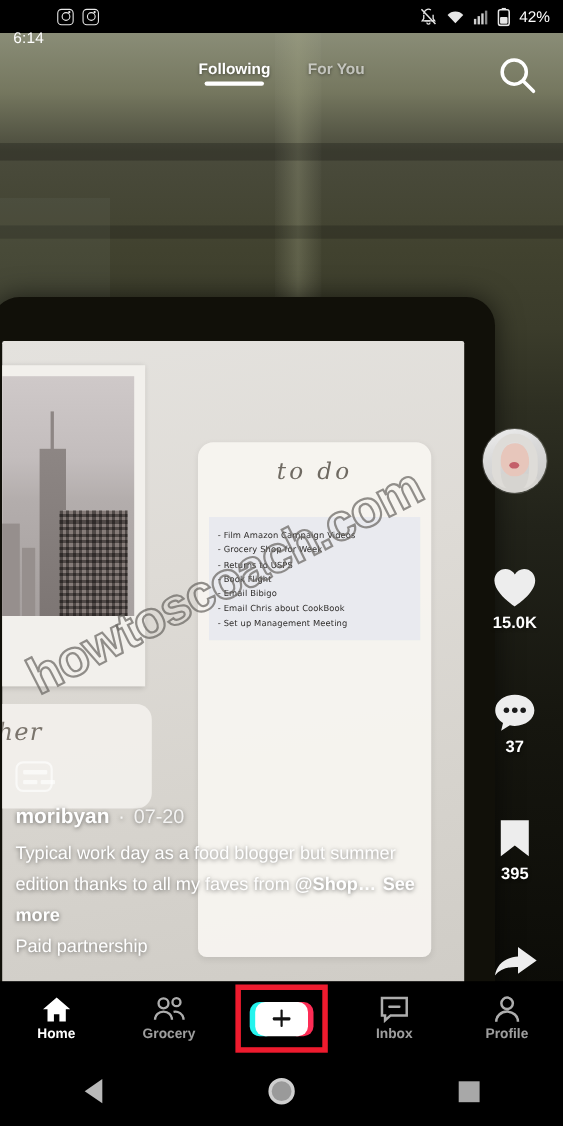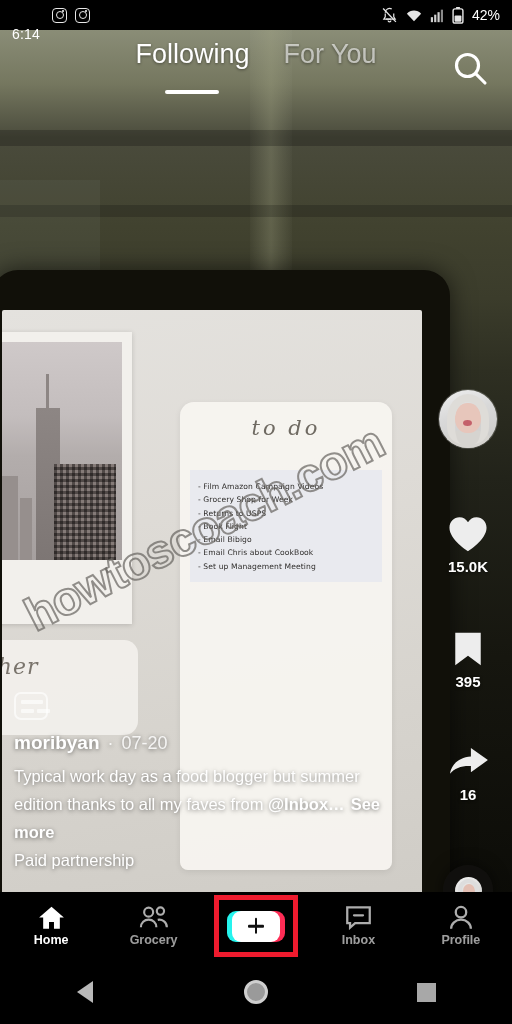--- a/index.html
+++ b/index.html
@@ -122,8 +122,8 @@
   }
   .tabs{ display:flex; align-items:flex-start; gap:34px; }
   .tab{
-    color:rgba(255,255,255,.62); font-size:27px; font-weight:400;
-    padding-bottom:24px; position:relative; cursor:pointer;
+    color:rgba(255,255,255,.62); font-size:14px; font-weight:700;
+    padding-bottom:8px; position:relative; cursor:pointer;
     text-shadow:0 1px 3px rgba(0,0,0,.45);
   }
   .tab.active{ color:#fff; }

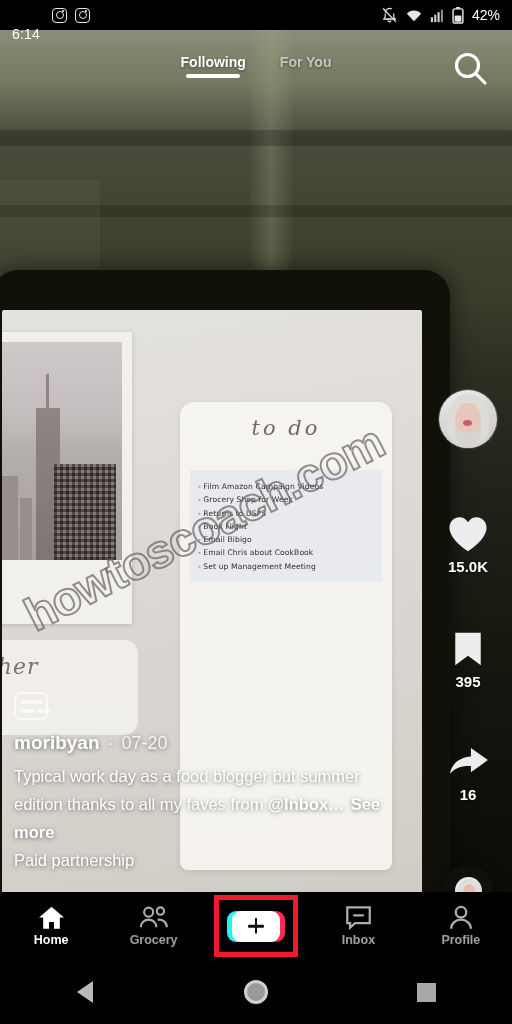--- a/index.html
+++ b/index.html
@@ -356,6 +356,15 @@
       <div class="rail-count">15.0K</div>
     </div>
 
+    <div class="rail-item">
+      <svg width="42" height="38" viewBox="0 0 24 22">
+        <path d="M12 1.5c5.8 0 10.3 3.6 10.3 8.2 0 4.6-4.5 8.2-10.3 8.2-.9 0-1.8-.1-2.6-.3l-4.6 2.9 1-4.1C3.3 14.9 1.7 12.4 1.7 9.7 1.7 5.1 6.2 1.5 12 1.5z" fill="#ededed"></path>
+        <circle cx="7.6" cy="9.6" r="1.45" fill="#1a1a1a"></circle>
+        <circle cx="12" cy="9.6" r="1.45" fill="#1a1a1a"></circle>
+        <circle cx="16.4" cy="9.6" r="1.45" fill="#1a1a1a"></circle>
+      </svg>
+      <div class="rail-count">37</div>
+    </div>
 
     <div class="rail-item">
       <svg width="38" height="40" viewBox="0 0 20 22">

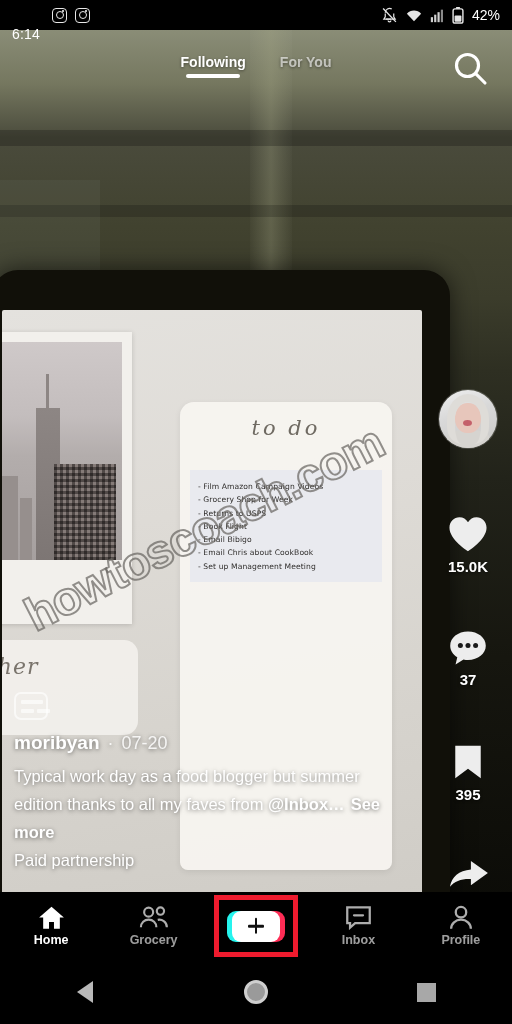--- a/index.html
+++ b/index.html
@@ -397,7 +397,7 @@
     </div>
     <div class="desc">
       <span>Typical work day as a food blogger but summer</span><br>
-      <span>edition thanks to all my faves from </span><span class="mention">@Inbox…</span><span class="seemore">See more</span>
+      <span>edition thanks to all my faves from </span><span class="mention">@Shop…</span><span class="seemore">See more</span>
     </div>
     <div class="paid">Paid partnership</div>
   </div>

